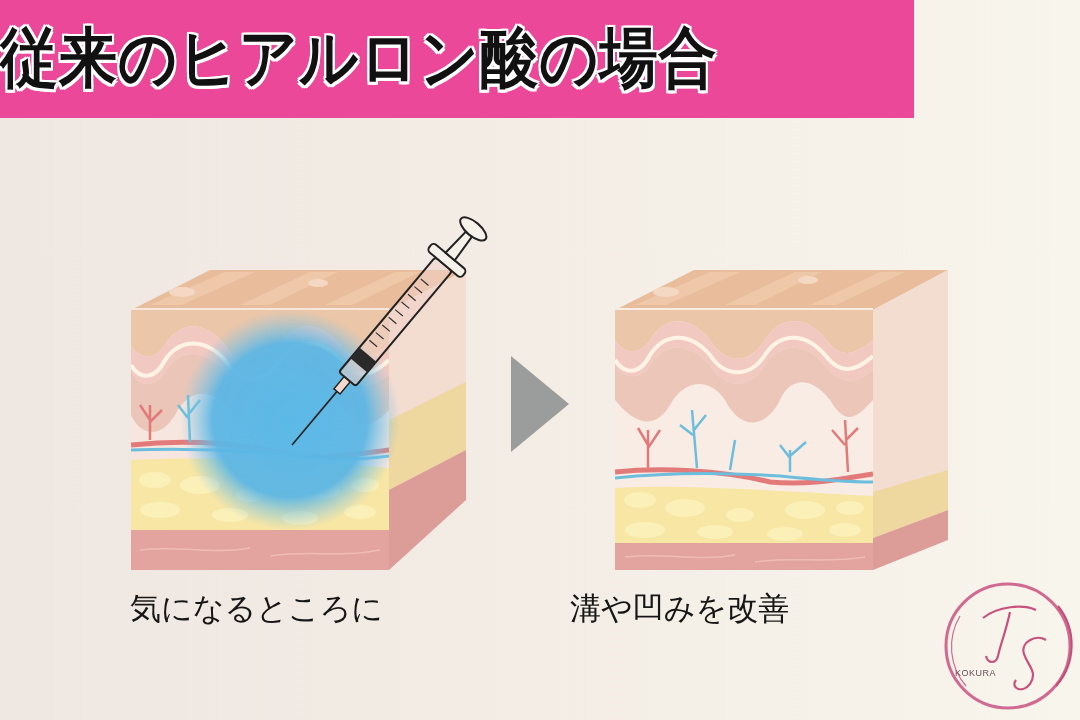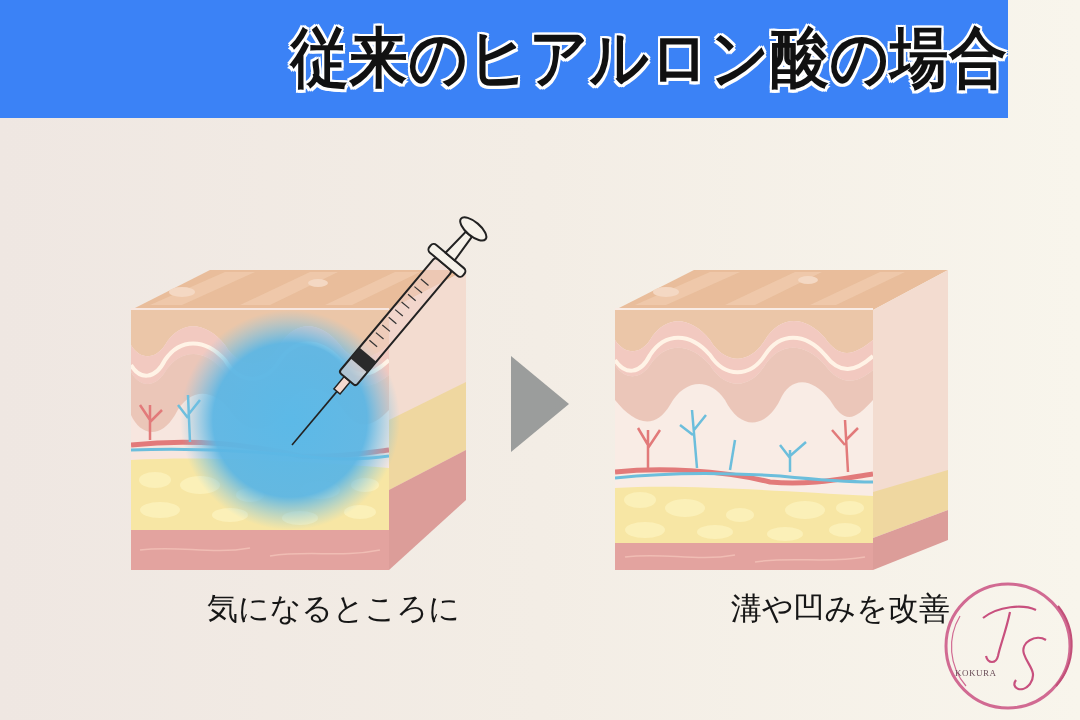--- a/index.html
+++ b/index.html
@@ -10,9 +10,9 @@
       background: linear-gradient(90deg, #efe7e2 0%, #f3ede5 50%, #f8f5ec 100%);
     }
     .header {
-      position: absolute; left: 0; top: 0; width: 1008px; height: 118px;
-      background: #3b82f6;
-      display: flex; align-items: center; justify-content: flex-end;
+      position: absolute; left: 0; top: 0; width: 914px; height: 118px;
+      background: #ec4899;
+      display: flex; align-items: center; justify-content: flex-start;
     }
     .header-title {
       font-family: "DejaVu Sans", sans-serif;

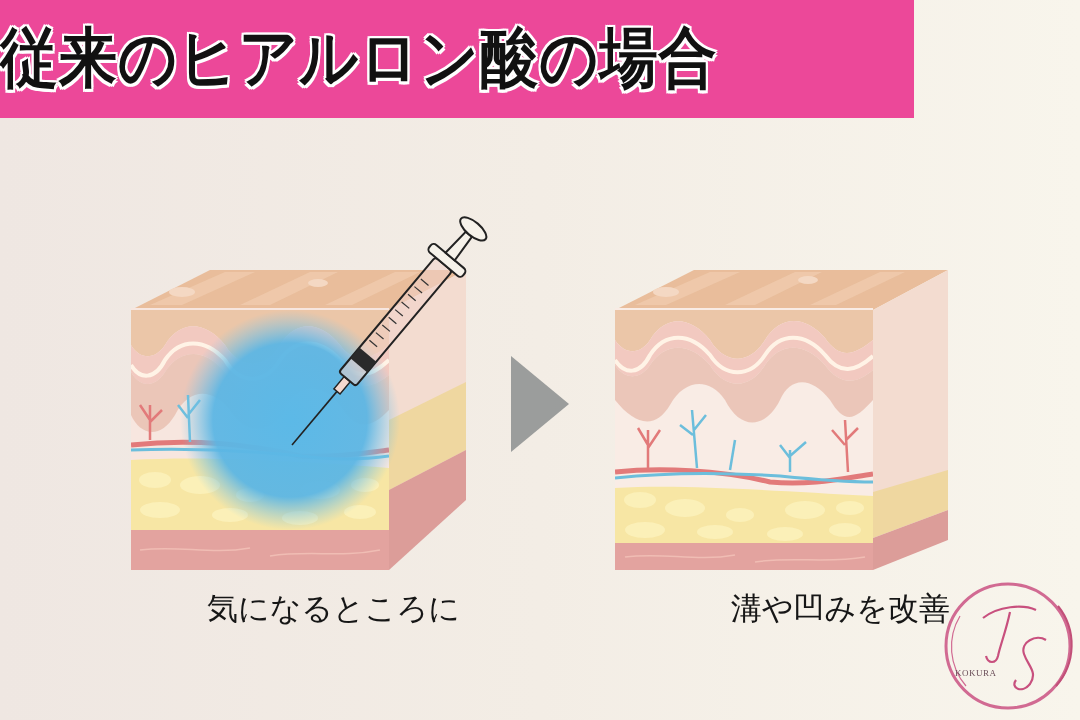--- a/index.html
+++ b/index.html
@@ -41,7 +41,7 @@
       font-size: 31px;
       line-height: 42px;
       color: #161616;
-      text-align: right;
+      text-align: left;
       white-space: nowrap;
     }
     #caption-before { left: 130px; top: 587px; width: 330px; }

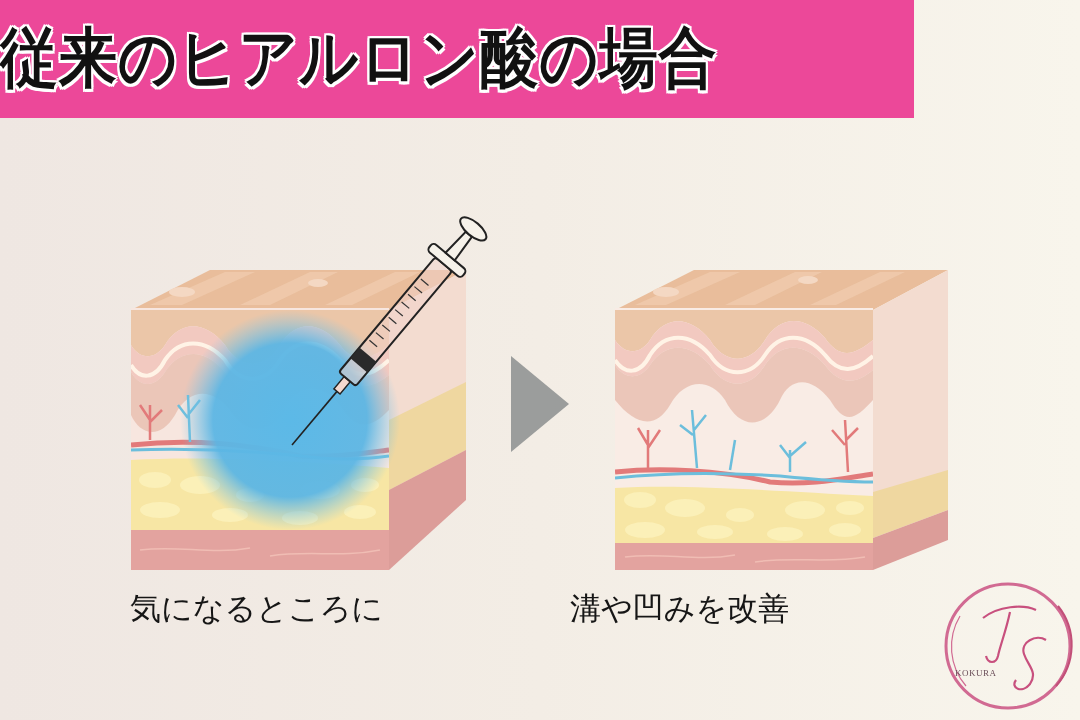--- a/index.html
+++ b/index.html
@@ -51,7 +51,7 @@
     }
     .logo-text {
       position: absolute; left: 17px; top: 92px;
-      font-family: Liberation Serif, serif;
+      font-family: Liberation Sans, sans-serif;
       font-size: 9px; letter-spacing: 0.5px; color: #6b4f5a;
     }
   </style>

